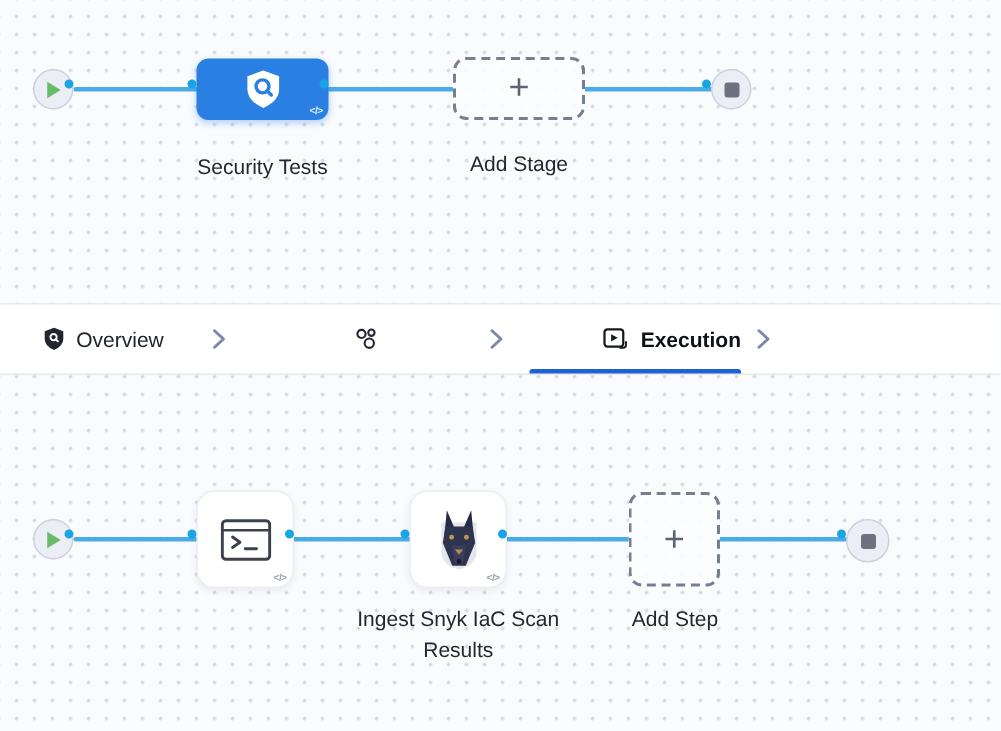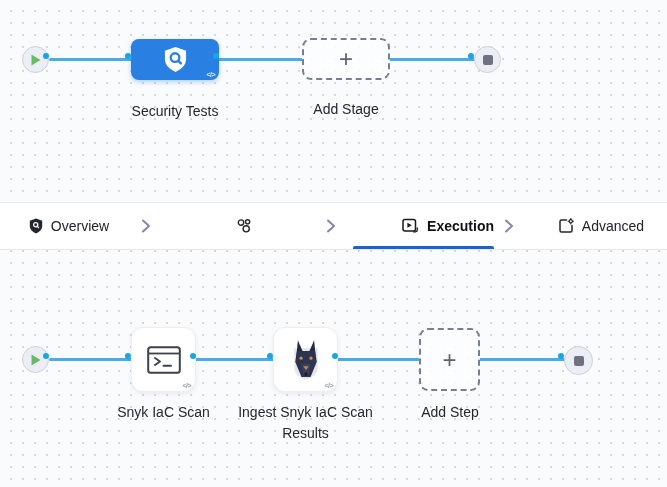--- a/index.html
+++ b/index.html
@@ -142,19 +142,6 @@
       </svg>
   </span>
 
-  <div class="tab" style="left:550px;width:102px;">
-    <svg width="16" height="16" viewBox="0 0 16 16">
-      <path d="M14 7.5 V12.5 Q14 14 12.5 14 H3.5 Q2 14 2 12.5 V3.5 Q2 2 3.5 2 H8.5" fill="none" stroke="#22262e" stroke-width="1.5" stroke-linecap="round"></path>
-      <circle cx="12.8" cy="3.2" r="1.6" fill="none" stroke="#22262e" stroke-width="1.2"></circle>
-      <g stroke="#22262e" stroke-width="1.1" stroke-linecap="round">
-        <line x1="12.8" y1="0.4" x2="12.8" y2="1.2"></line>
-        <line x1="12.8" y1="5.2" x2="12.8" y2="6"></line>
-        <line x1="10" y1="3.2" x2="10.8" y2="3.2"></line>
-        <line x1="14.8" y1="3.2" x2="15.6" y2="3.2"></line>
-      </g>
-    </svg>
-    <span>Advanced</span>
-  </div>
 </div>
 
 <div class="abs" style="left:0;top:250px;width:667px;height:237px;">

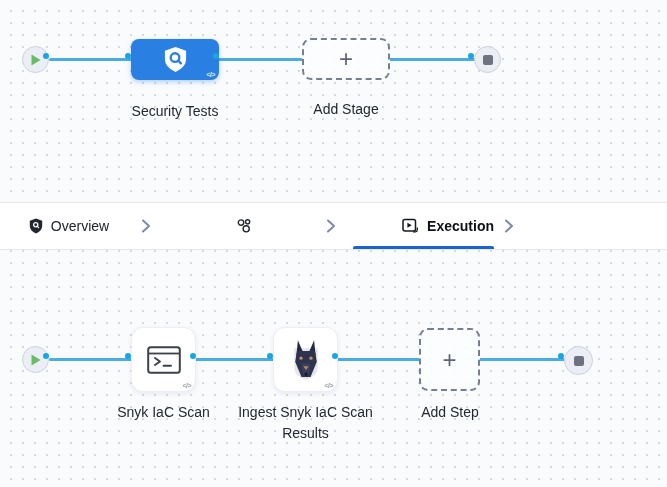--- a/index.html
+++ b/index.html
@@ -197,7 +197,6 @@
   <span class="connector" style="left:332px;top:103px;"></span>
   <span class="connector" style="left:558px;top:103px;"></span>
 
-  <div class="node-label" style="left:93px;top:152px;width:141px;">Snyk IaC Scan</div>
   <div class="node-label" style="left:235px;top:152px;width:141px;">Ingest Snyk IaC Scan Results</div>
   <div class="node-label" style="left:380px;top:152px;width:140px;">Add Step</div>
 </div>

